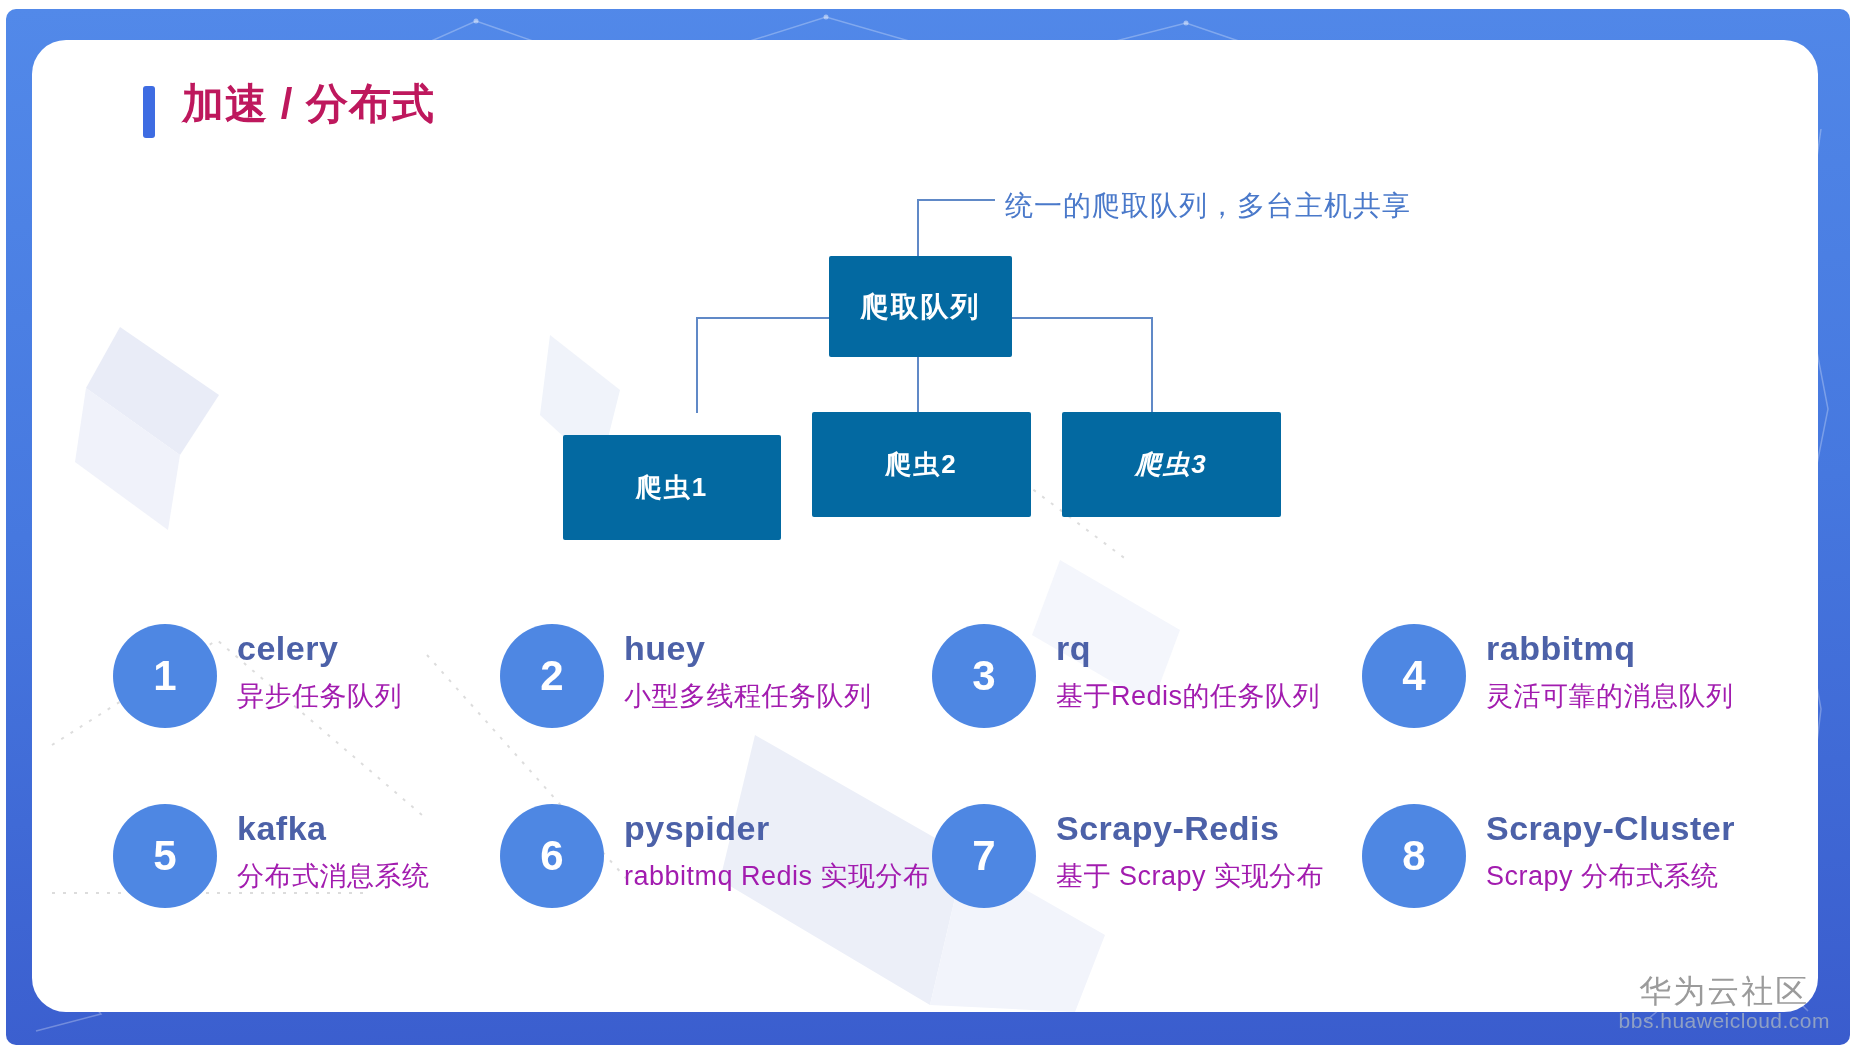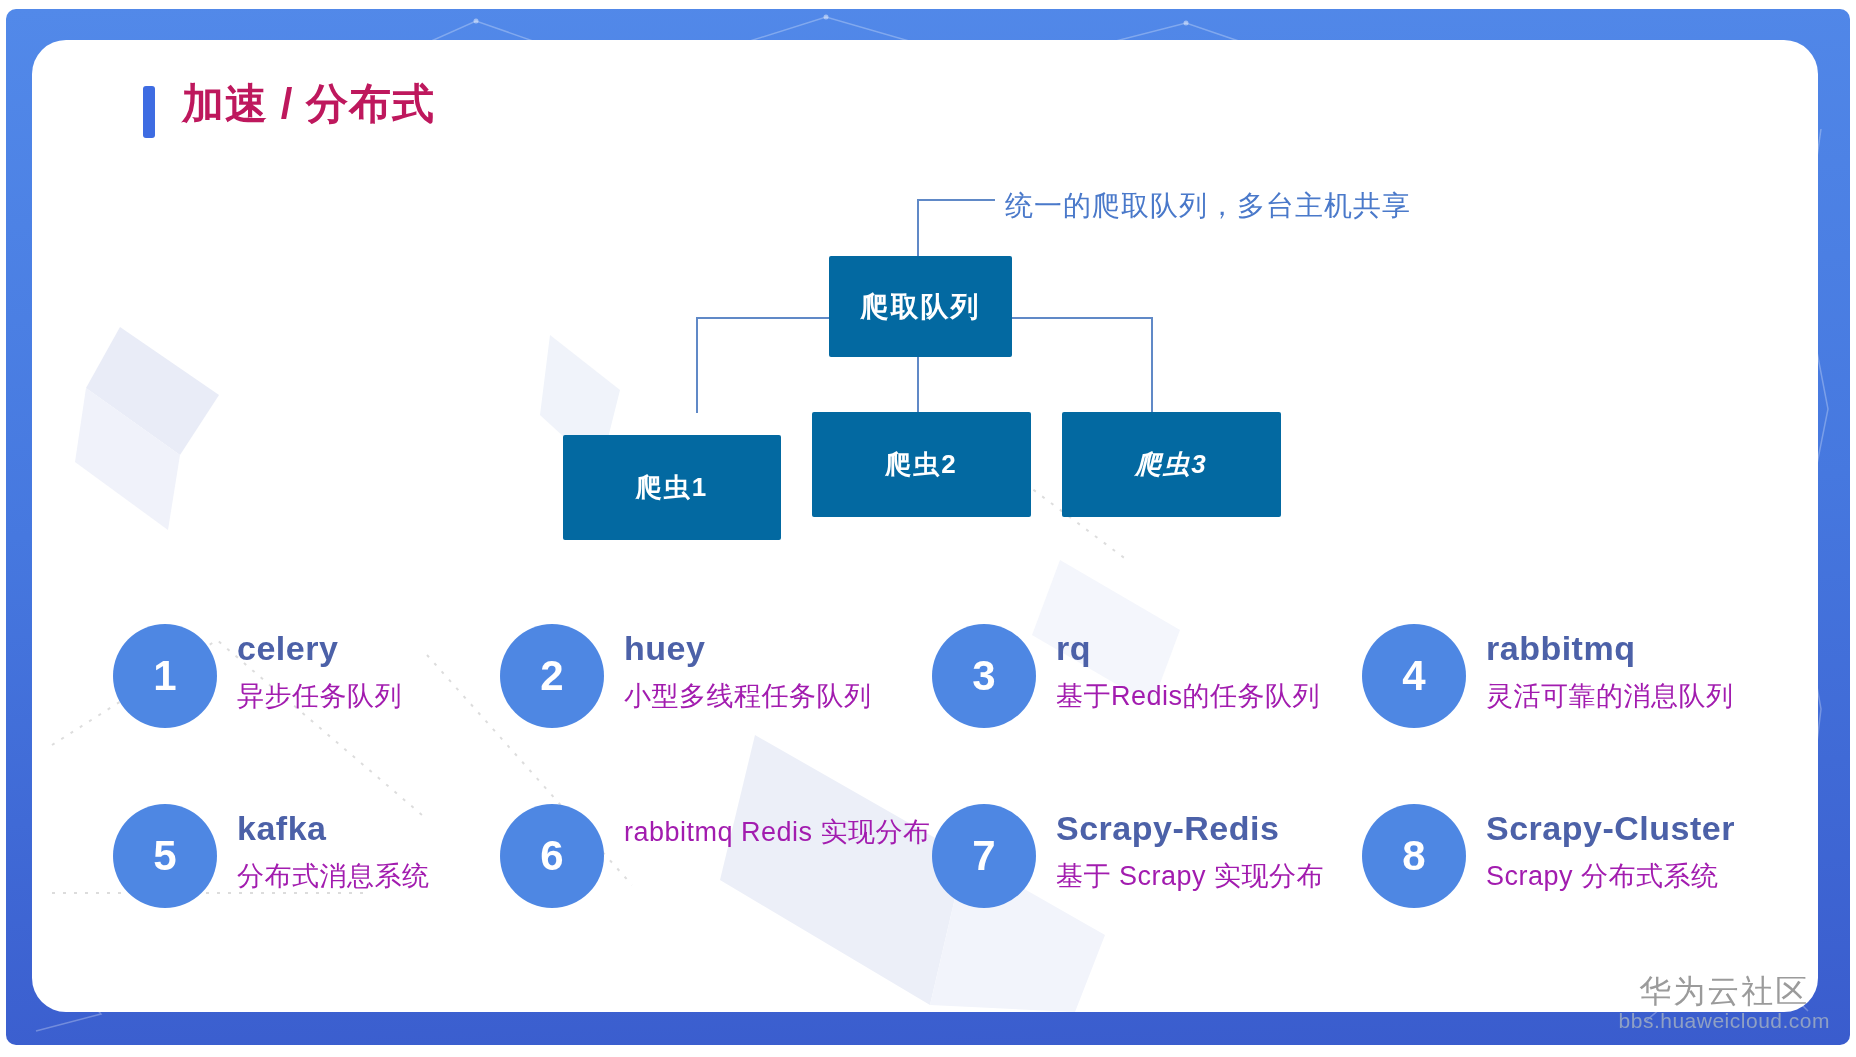--- a/index.html
+++ b/index.html
@@ -176,6 +176,7 @@
     <div class="item i6">
       <div class="num-circle">6</div>
       <div class="itext">
+        <div class="iname">pyspider</div>
         <div class="idesc">rabbitmq Redis 实现分布</div>
       </div>
     </div>

